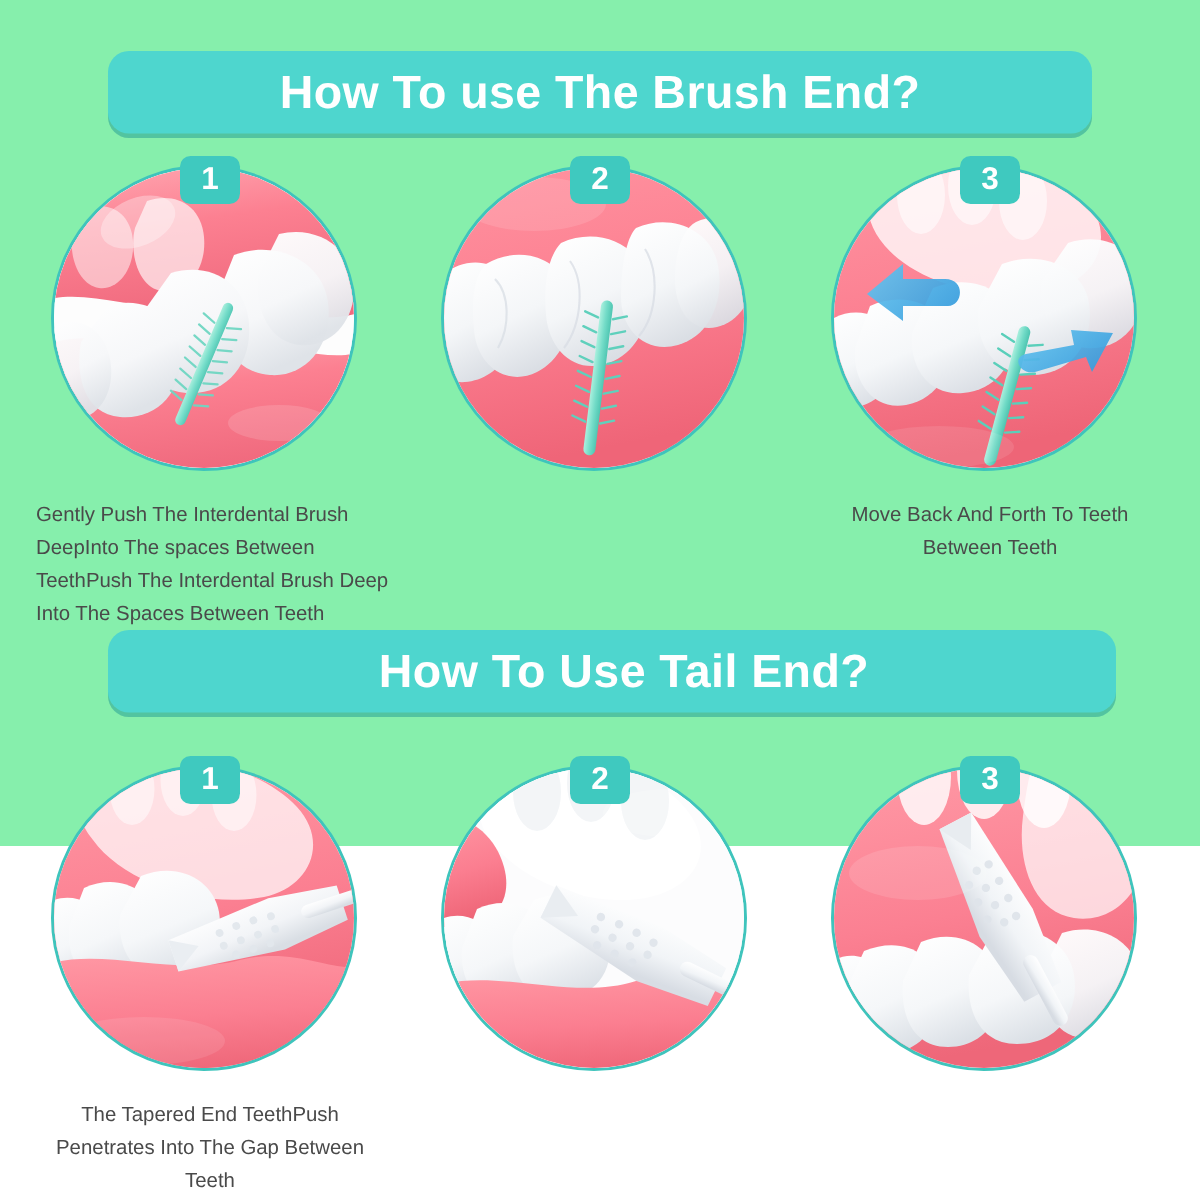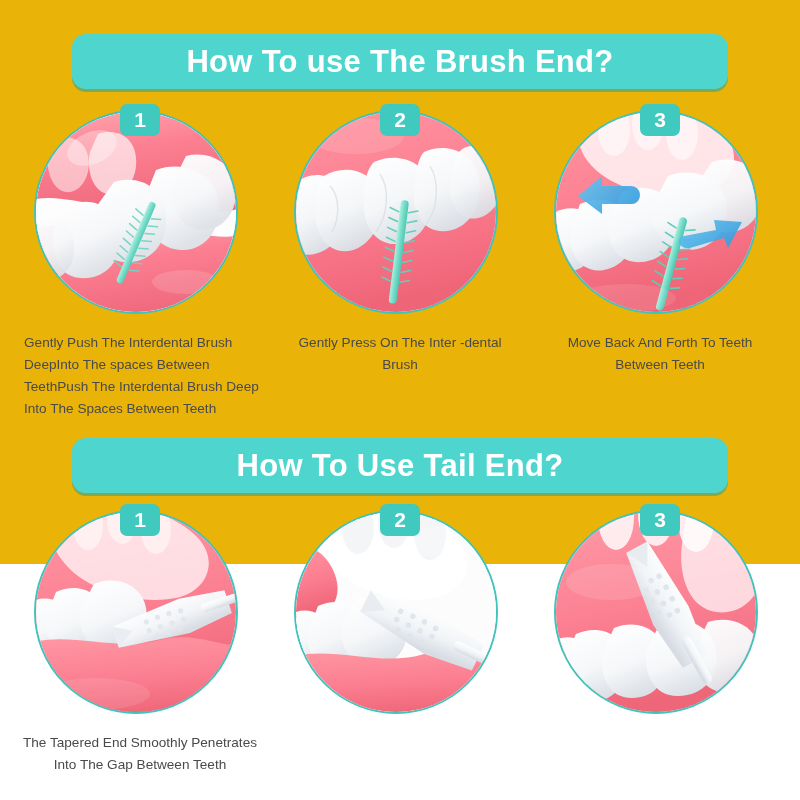--- a/index.html
+++ b/index.html
@@ -18,7 +18,7 @@
     width: 800px;
     height: 564px;
     position: relative;
-    background: #eab308;
+    background: #86efac;
   }
 
   

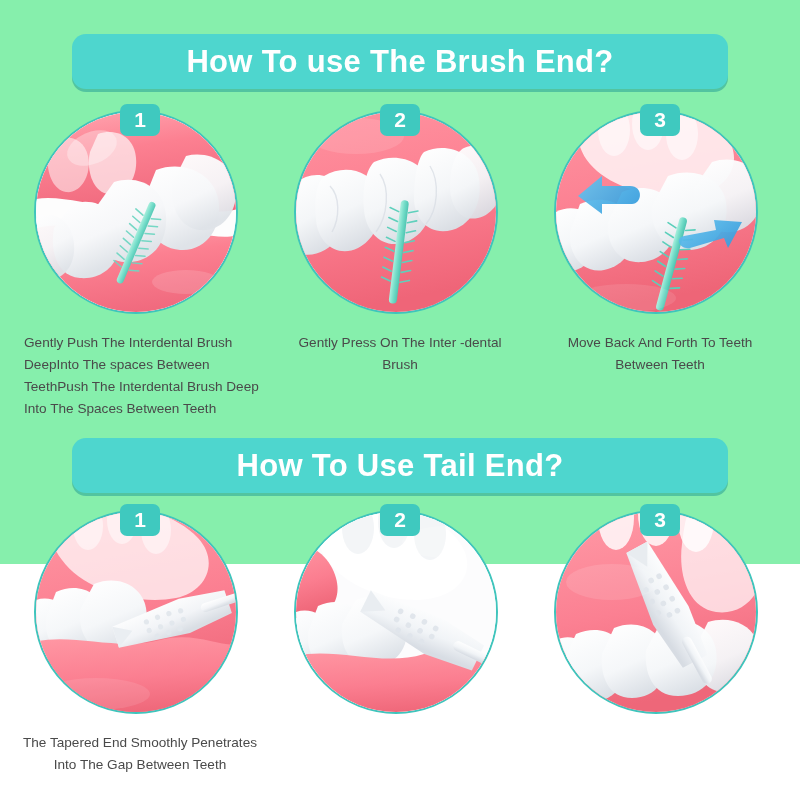--- a/index.html
+++ b/index.html
@@ -258,7 +258,6 @@
           </svg>
         </div>
       </div>
-      <div class="caption cap-center">Gently Press On The Inter -dental Brush</div>
     </div>
 
     <div class="cell">

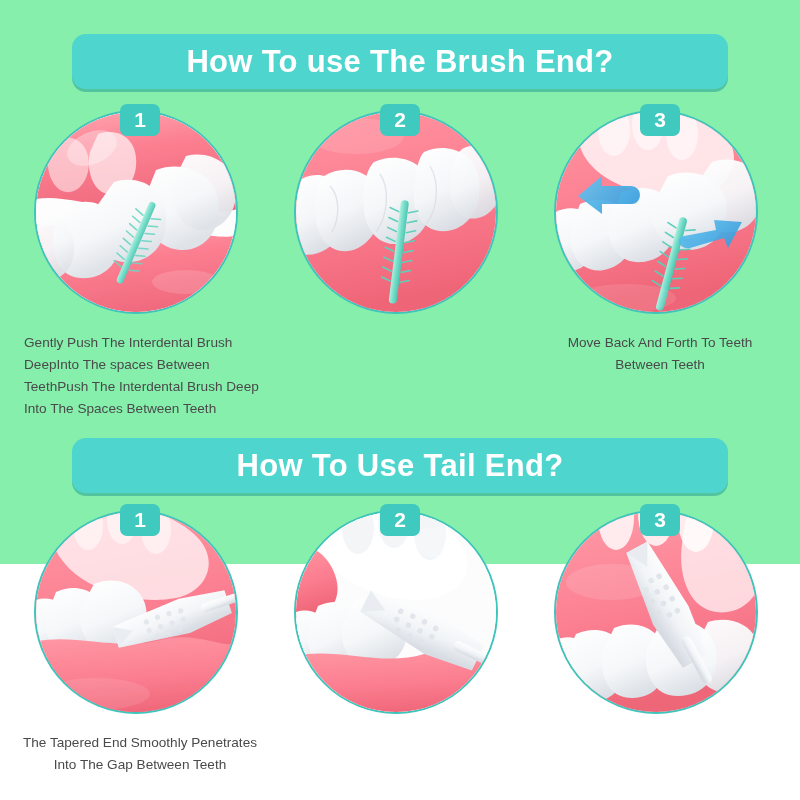--- a/index.html
+++ b/index.html
@@ -35,7 +35,7 @@
     justify-content: center;
   }
   .banner-1 { top: 34px; }
-  .banner-2 { top: 438px; }
+  .banner-2 { top: 420px; padding-left: 16px; }
   .banner-text {
     color: #ffffff;
     font-size: 31px;

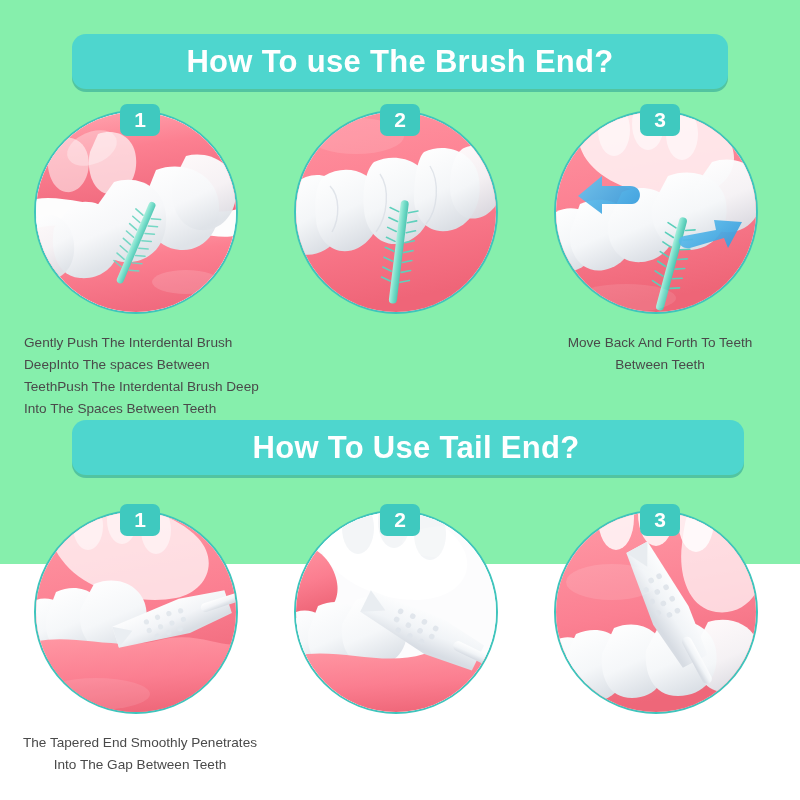--- a/index.html
+++ b/index.html
@@ -402,7 +402,7 @@
           </svg>
         </div>
       </div>
-      <div class="caption cap-center">The Tapered End Smoothly Penetrates Into The Gap Between Teeth</div>
+      <div class="caption cap-center">The Tapered End TeethPush Penetrates Into The Gap Between Teeth</div>
     </div>
 
     <div class="cell">

